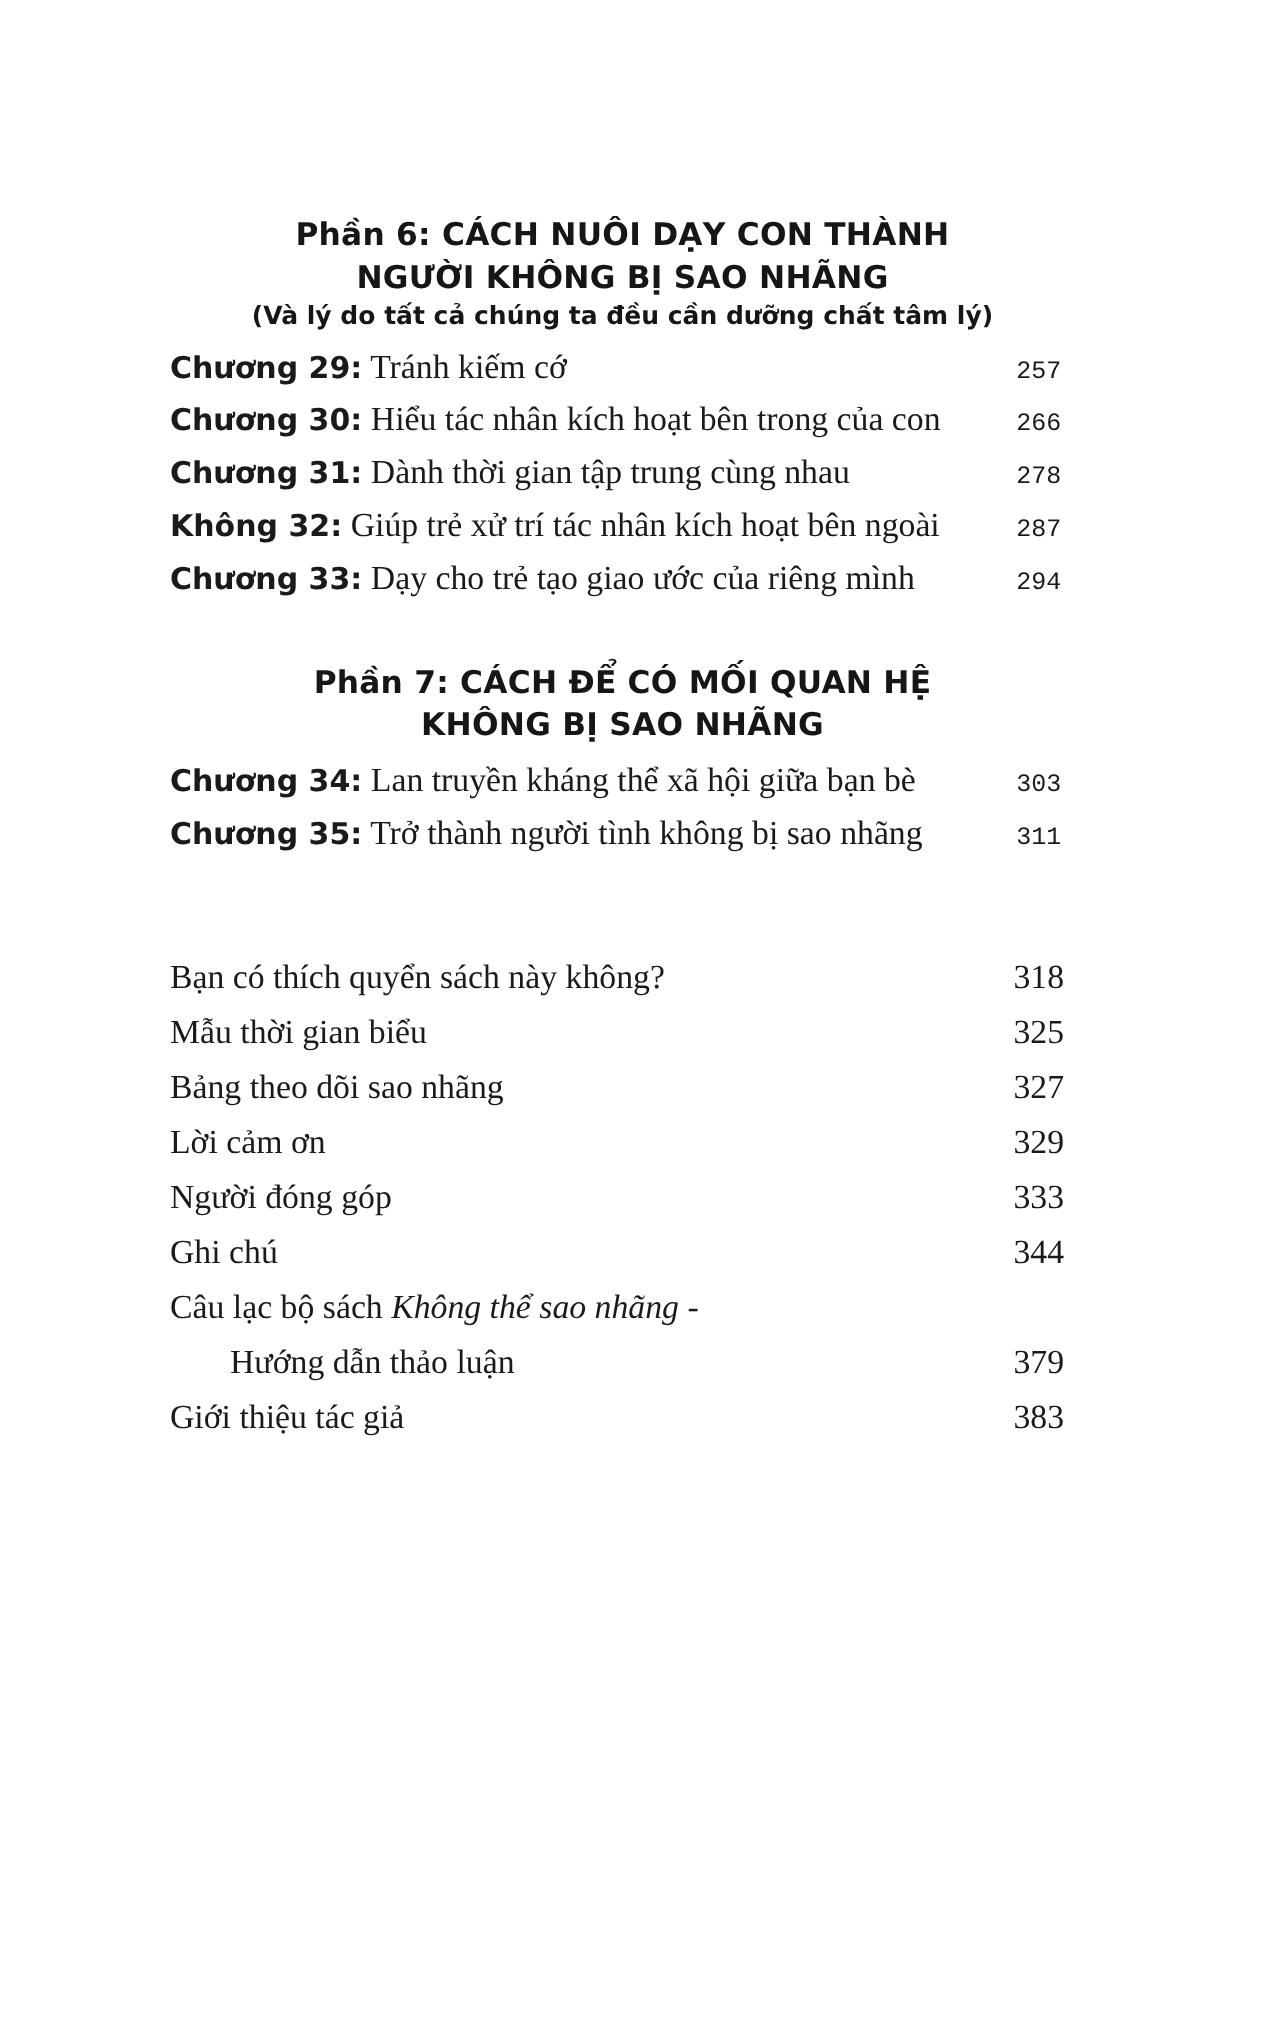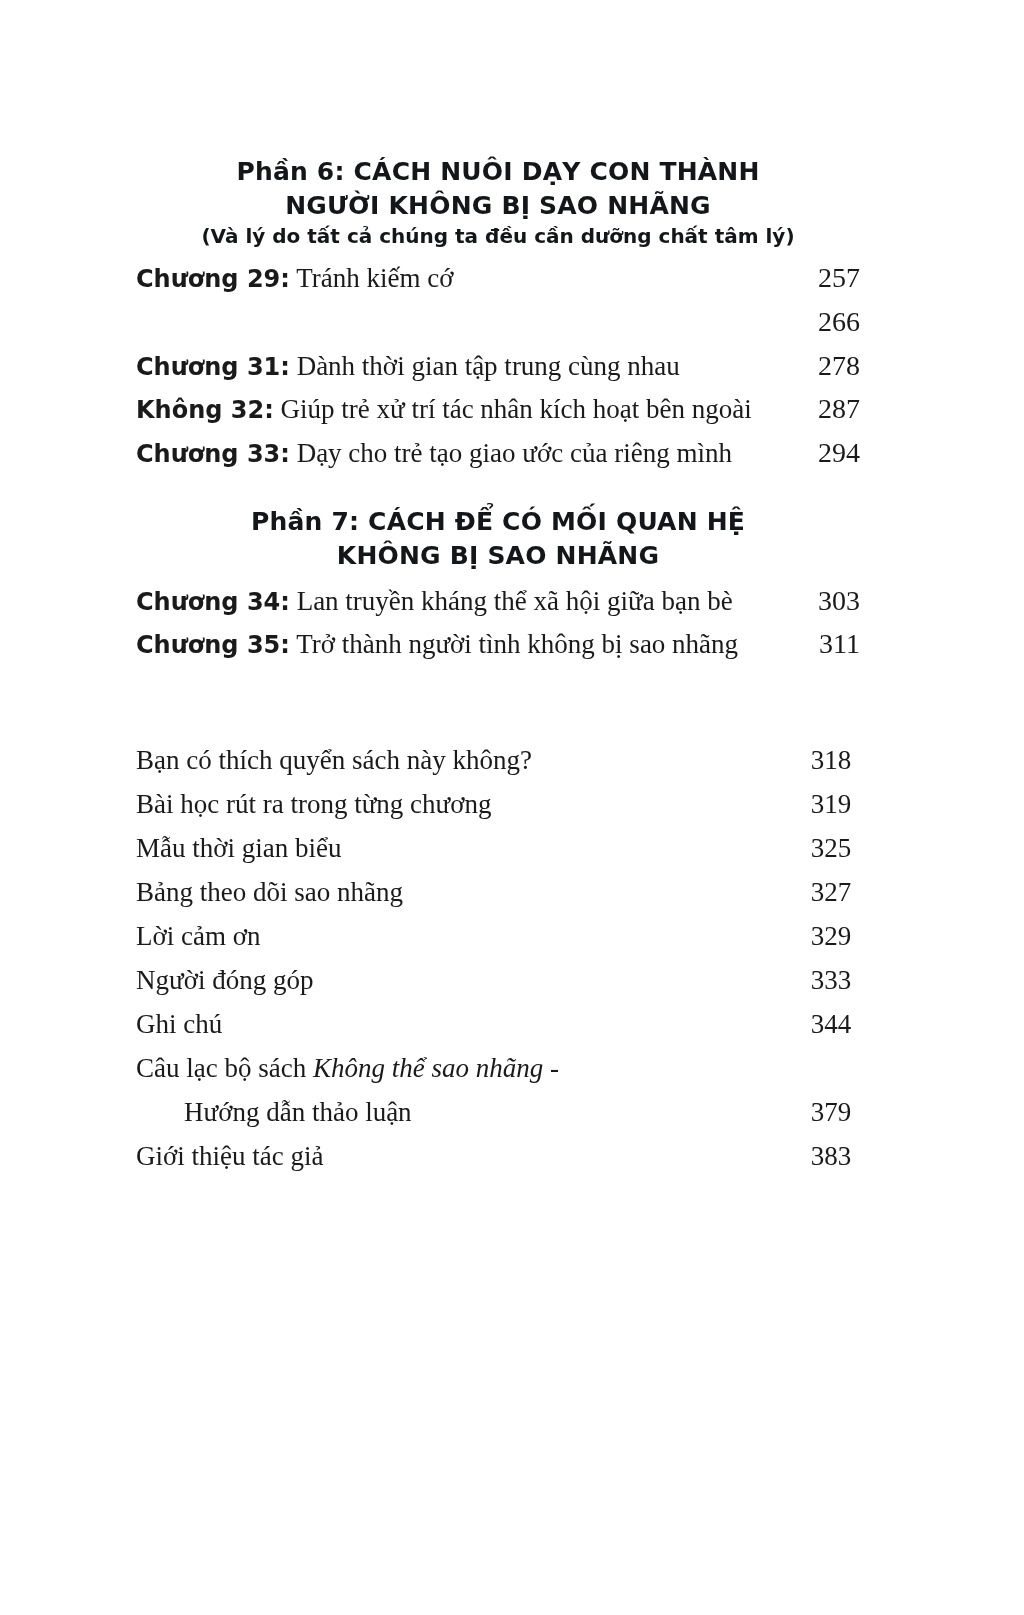--- a/index.html
+++ b/index.html
@@ -39,7 +39,7 @@
     line-height: 1.36;
     letter-spacing: 0.2px;
     color: #14161a;
-    margin: 0 0 6px 0;
+    margin: 16px 0 6px 0;
   }
   .part-heading .line {
     display: block;

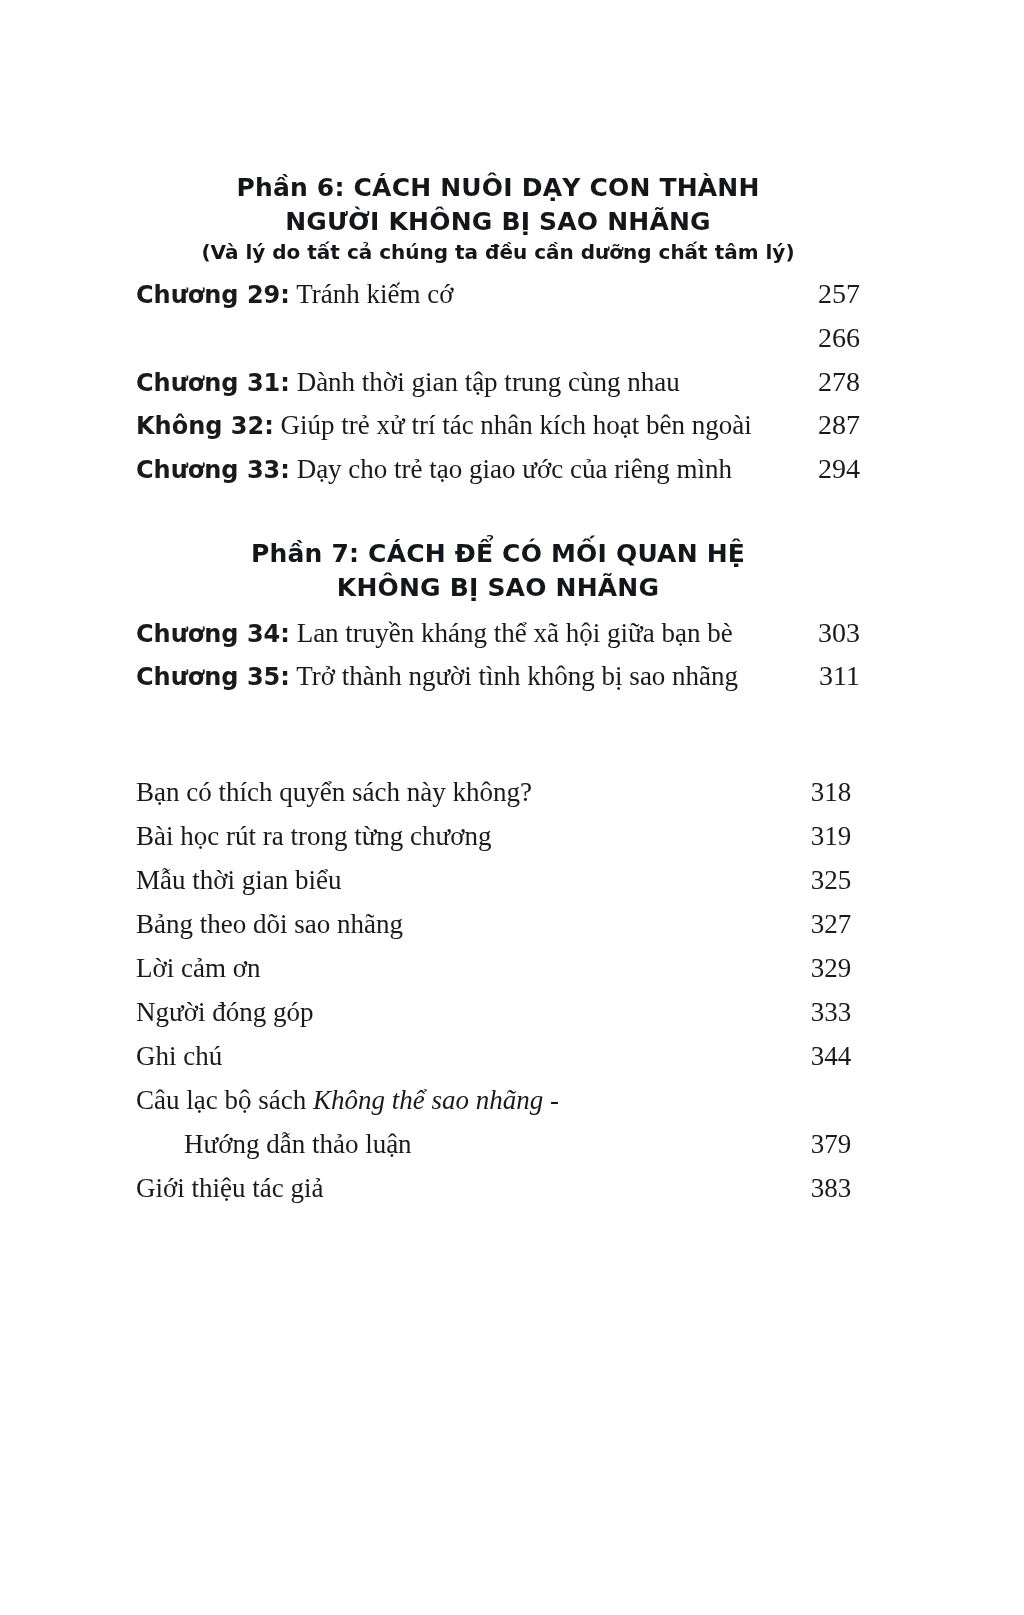--- a/index.html
+++ b/index.html
@@ -78,9 +78,9 @@
   }
   .entry .page-num {
     flex: 0 0 auto;
-    font-family: Liberation Serif, serif;
-    font-size: 28px;
-    text-align: right;
+    font-family: Liberation Mono, monospace;
+    font-size: 20px;
+    text-align: center;
     width: 58px;
   }
 

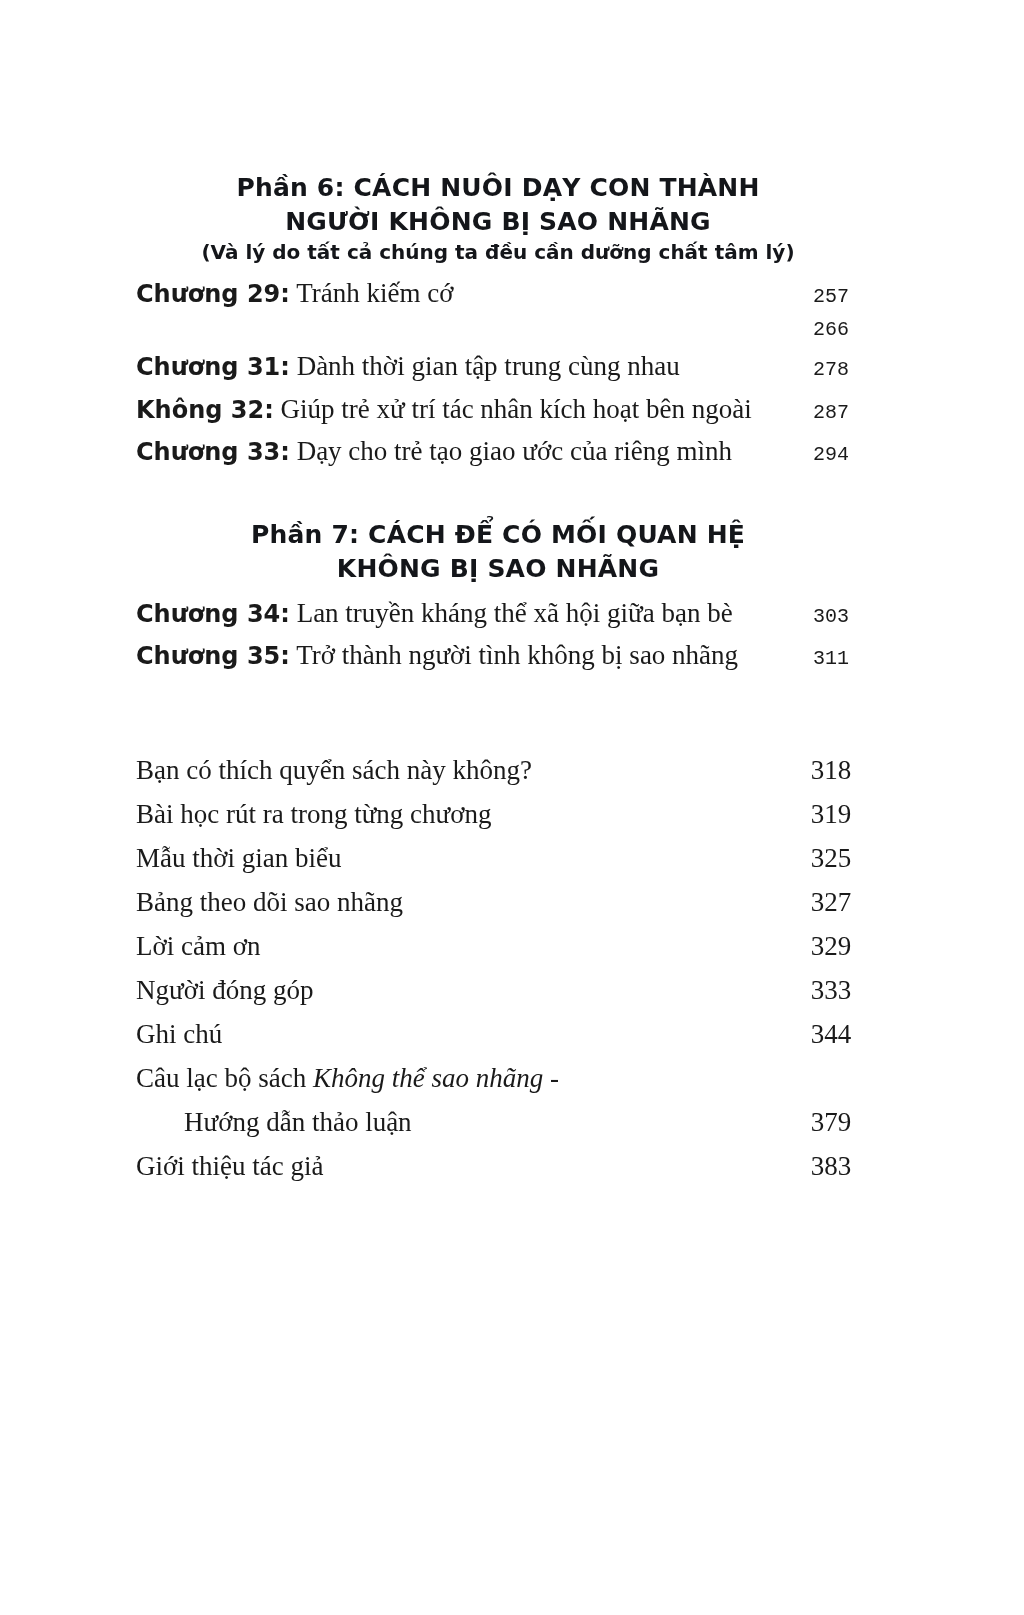--- a/index.html
+++ b/index.html
@@ -136,6 +136,7 @@
         <span class="page-num">257</span>
       </div>
       <div class="entry">
+        <span class="label"><span class="ch">Chương 30:</span> <span class="title">Hiểu tác nhân kích hoạt bên trong của con</span></span>
         <span class="spacer"></span>
         <span class="page-num">266</span>
       </div>

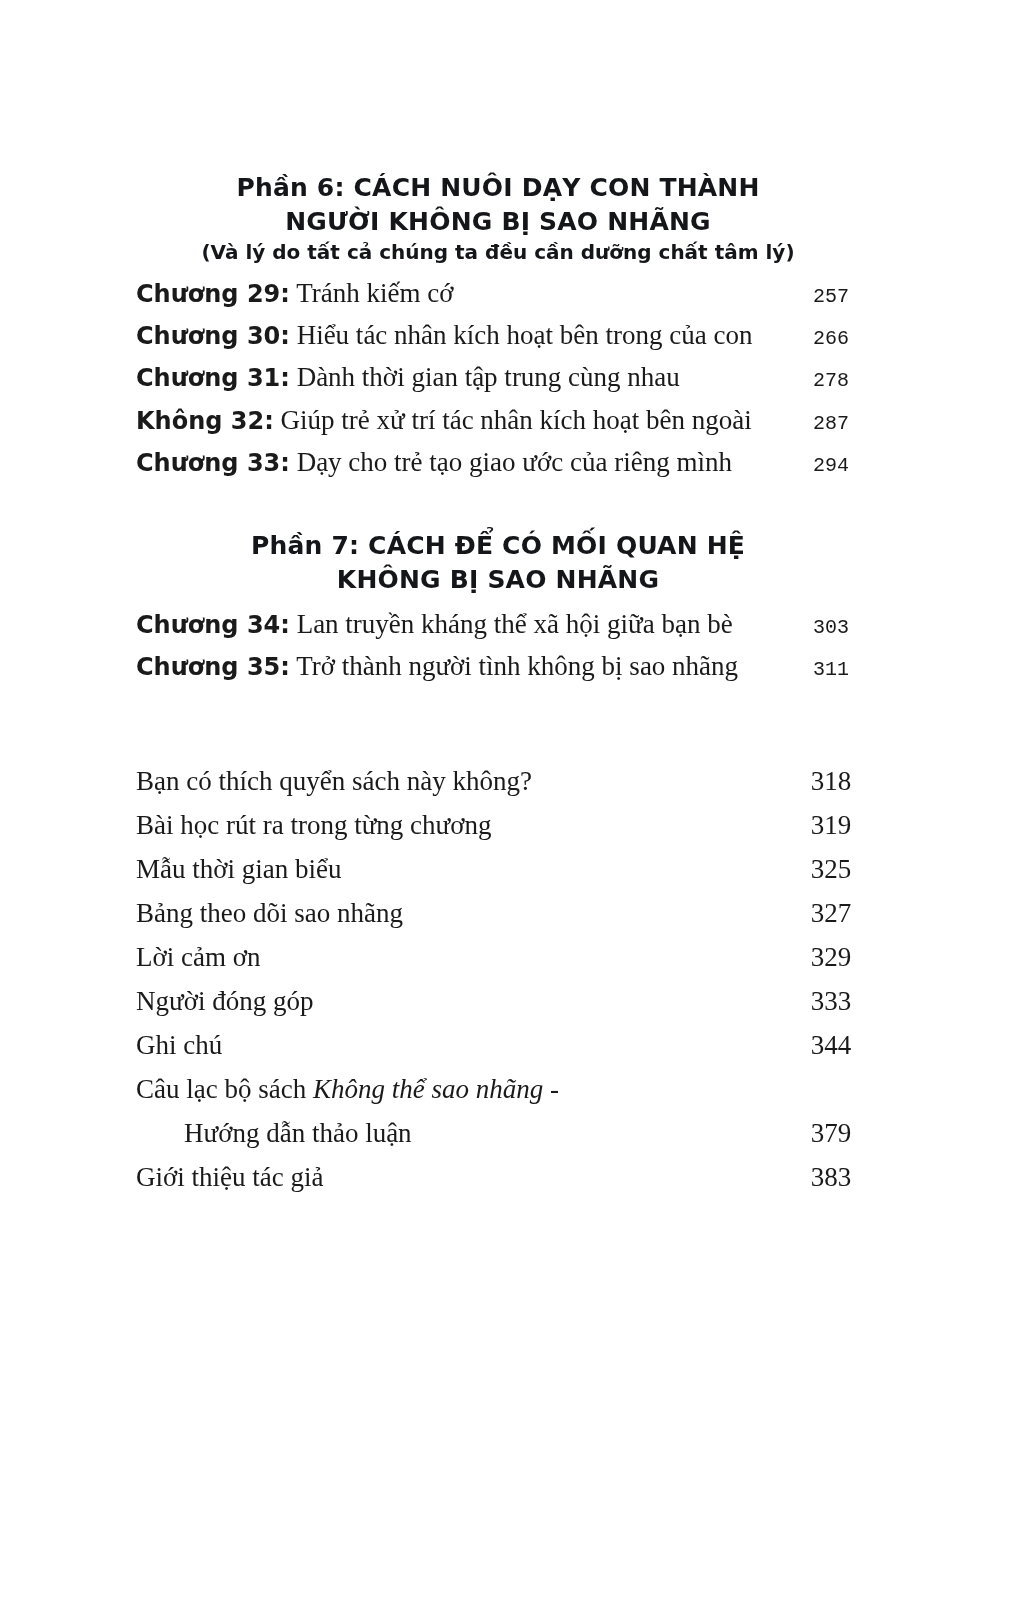--- a/index.html
+++ b/index.html
@@ -184,11 +184,6 @@
         <span class="page-num">318</span>
       </div>
       <div class="bm-entry">
-        <span class="bm-label">Bài học rút ra trong từng chương</span>
-        <span class="spacer"></span>
-        <span class="page-num">319</span>
-      </div>
-      <div class="bm-entry">
         <span class="bm-label">Mẫu thời gian biểu</span>
         <span class="spacer"></span>
         <span class="page-num">325</span>

